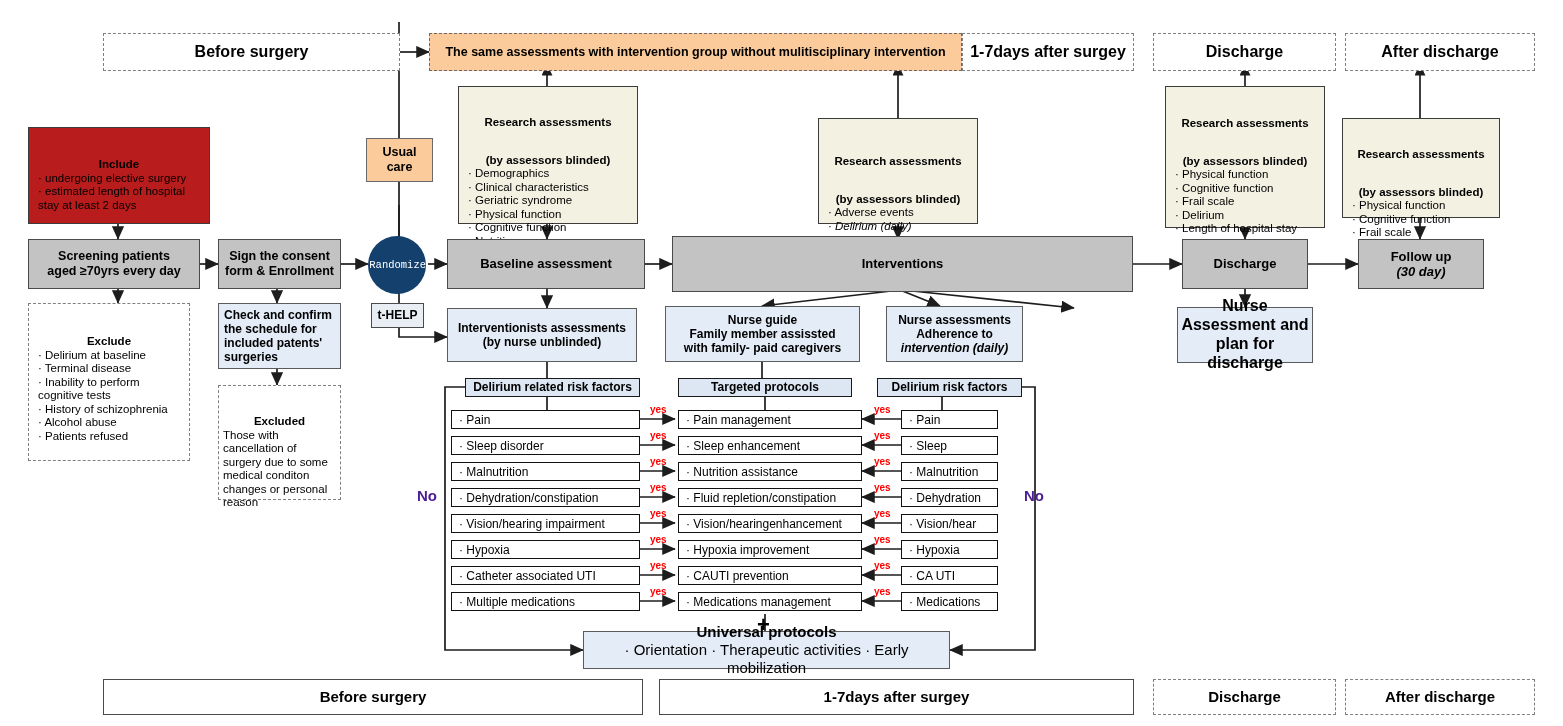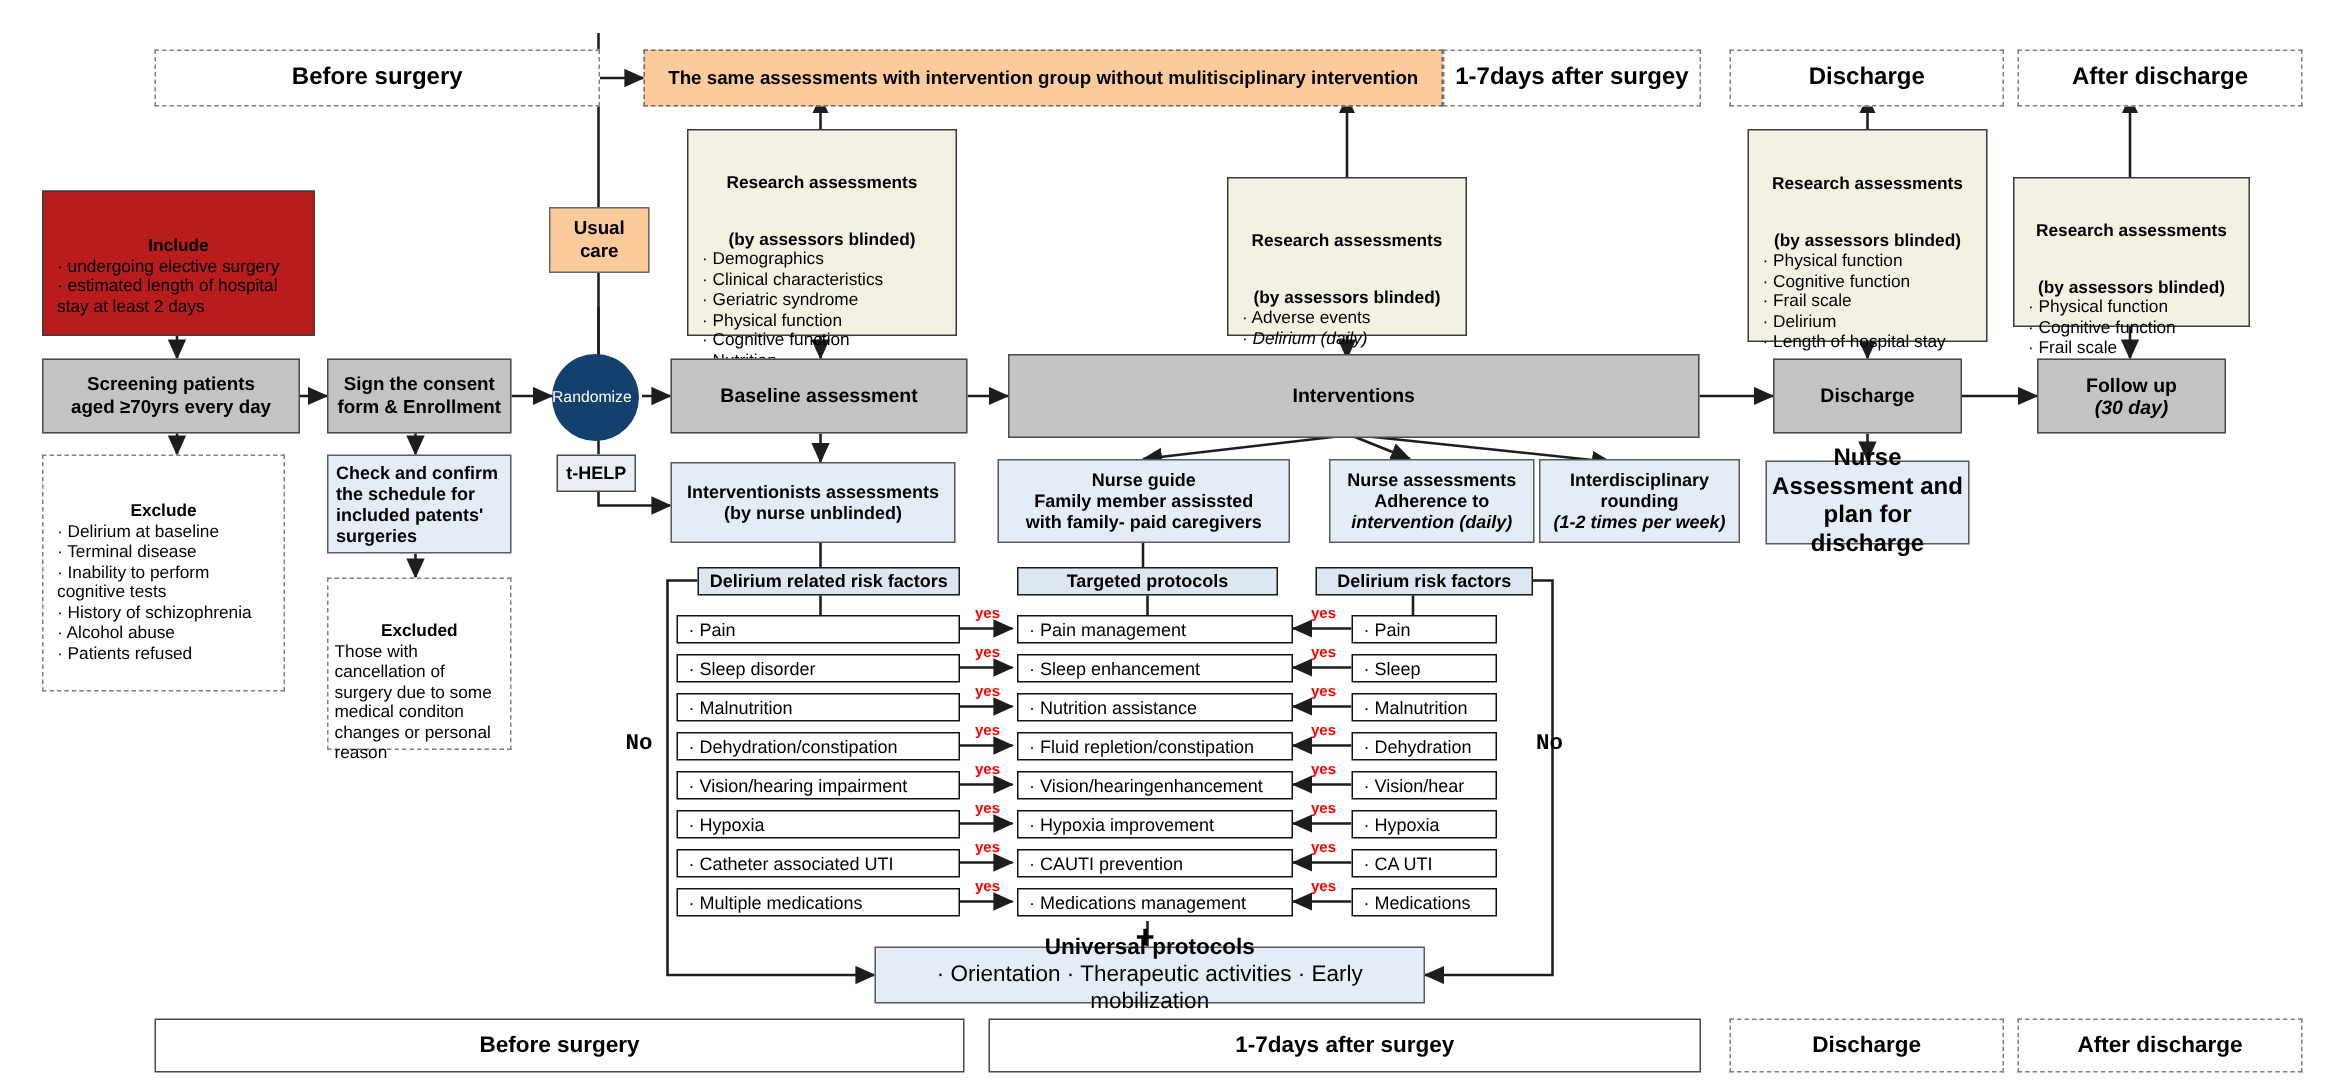--- a/index.html
+++ b/index.html
@@ -23,7 +23,7 @@
   .yes{position:absolute;color:#ff0000;font-weight:bold;font-size:10px;}
   .plus{position:absolute;font-weight:bold;font-size:22px;color:#000;}
   .rnd{position:absolute;border-radius:50%;background:#14406e;color:#fff;display:flex;
-       align-items:center;justify-content:flex-start;font-size:10.5px;}
+       align-items:center;justify-content:flex-end;font-size:10.5px;font-family:Liberation Mono, monospace;}
   .rowbox{position:absolute;box-sizing:border-box;border:1.3px solid #111;background:#fff;
           display:flex;align-items:center;font-size:12px;padding-left:7px;}
   .topbar{font-weight:bold;font-size:16px;}

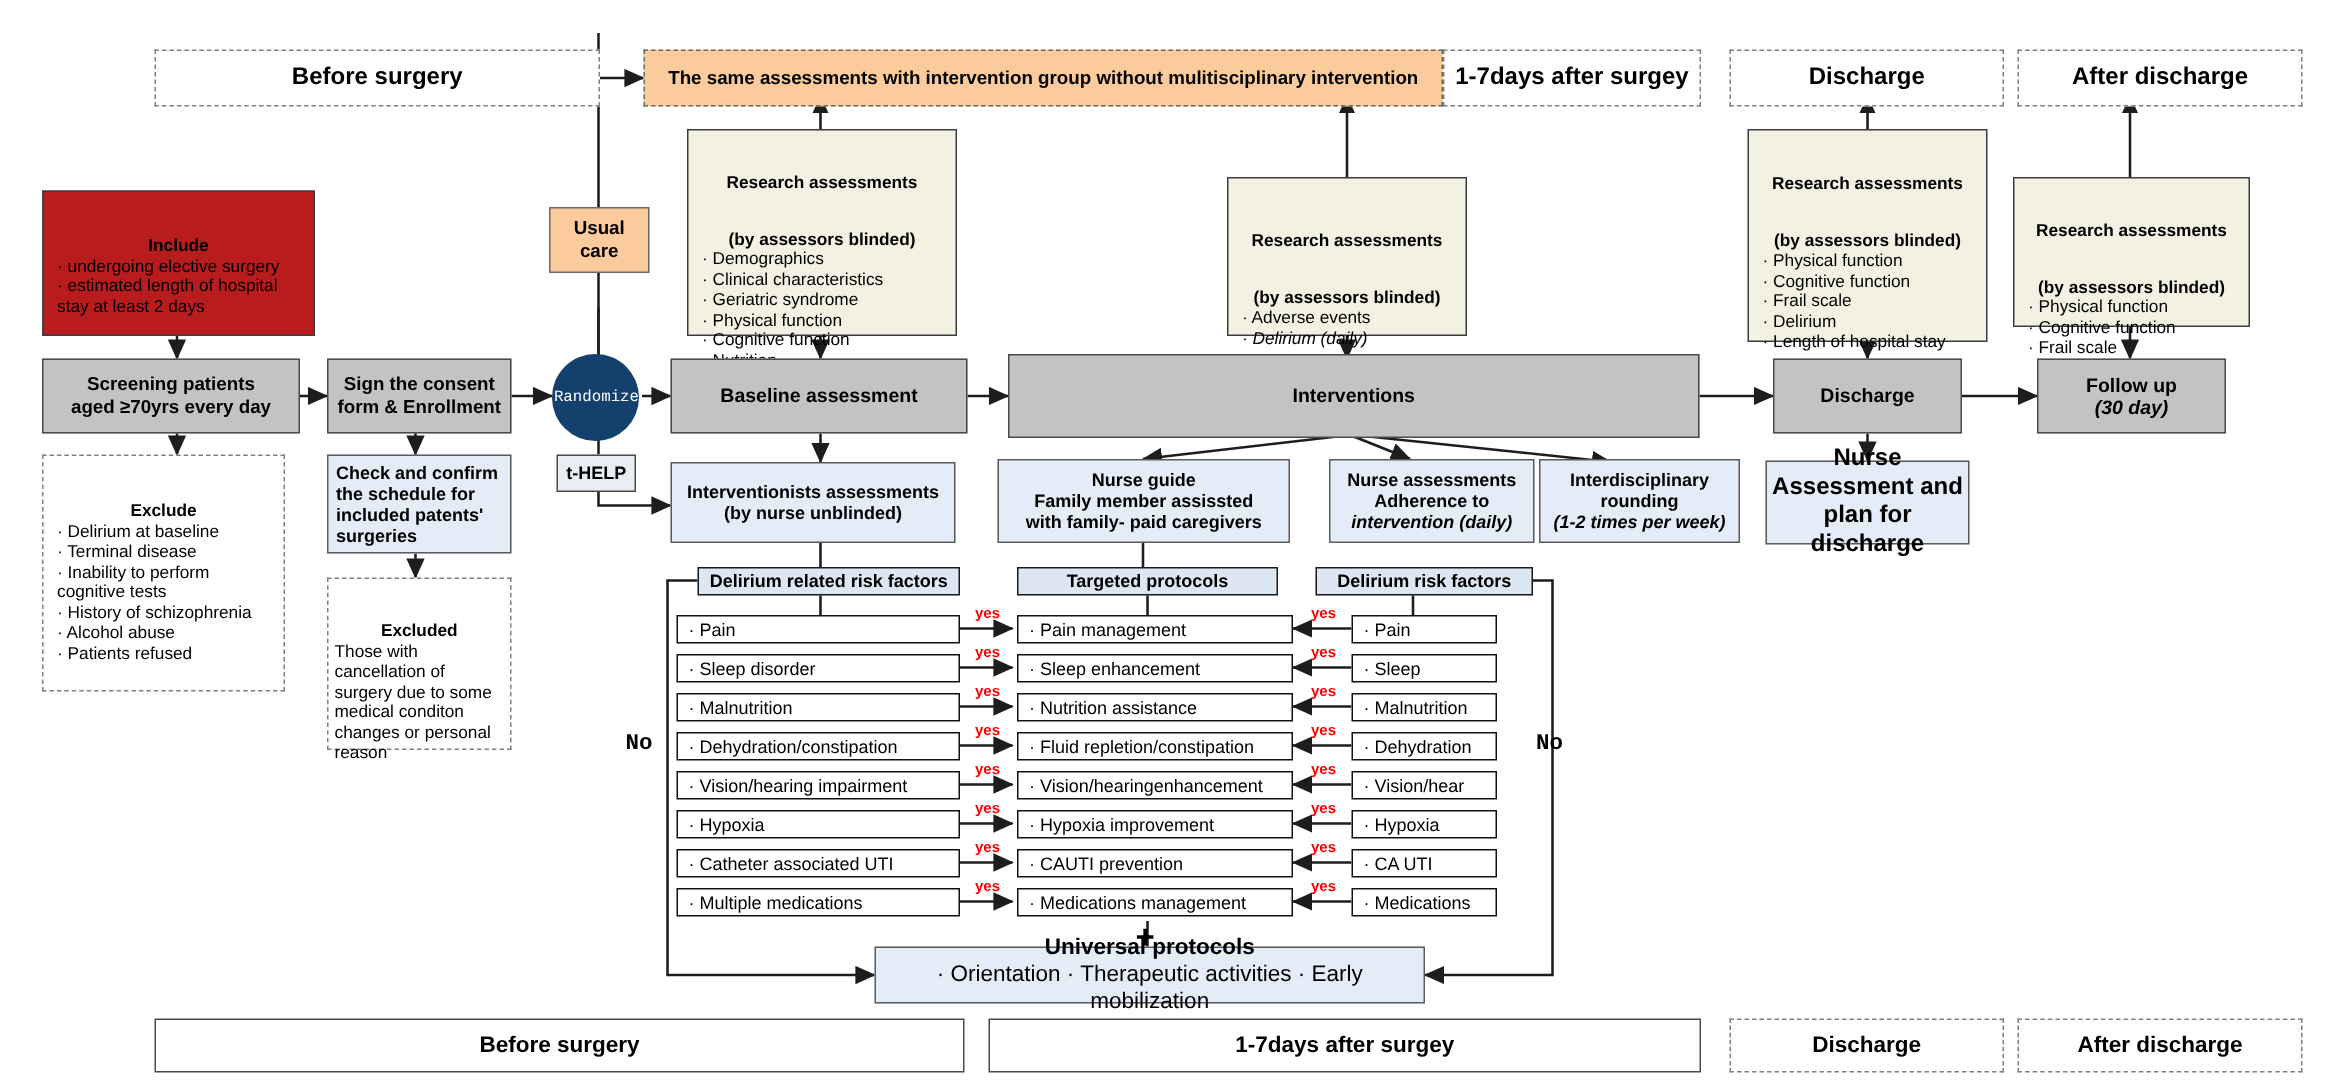--- a/index.html
+++ b/index.html
@@ -269,11 +269,6 @@
     <span class="it">intervention (daily)</span>
   </div>
 
-  <div class="box blue" style="left:1026px;top:306px;width:134px;height:56px;font-size:12px;font-weight:bold;">
-    <span>Interdisciplinary</span>
-    <span>rounding</span>
-    <span class="it">(1-2 times per week)</span>
-  </div>
 
   <div class="box blue" style="left:1177px;top:307px;width:136px;height:56px;font-size:16px;font-weight:bold;">
     <span>Nurse</span>

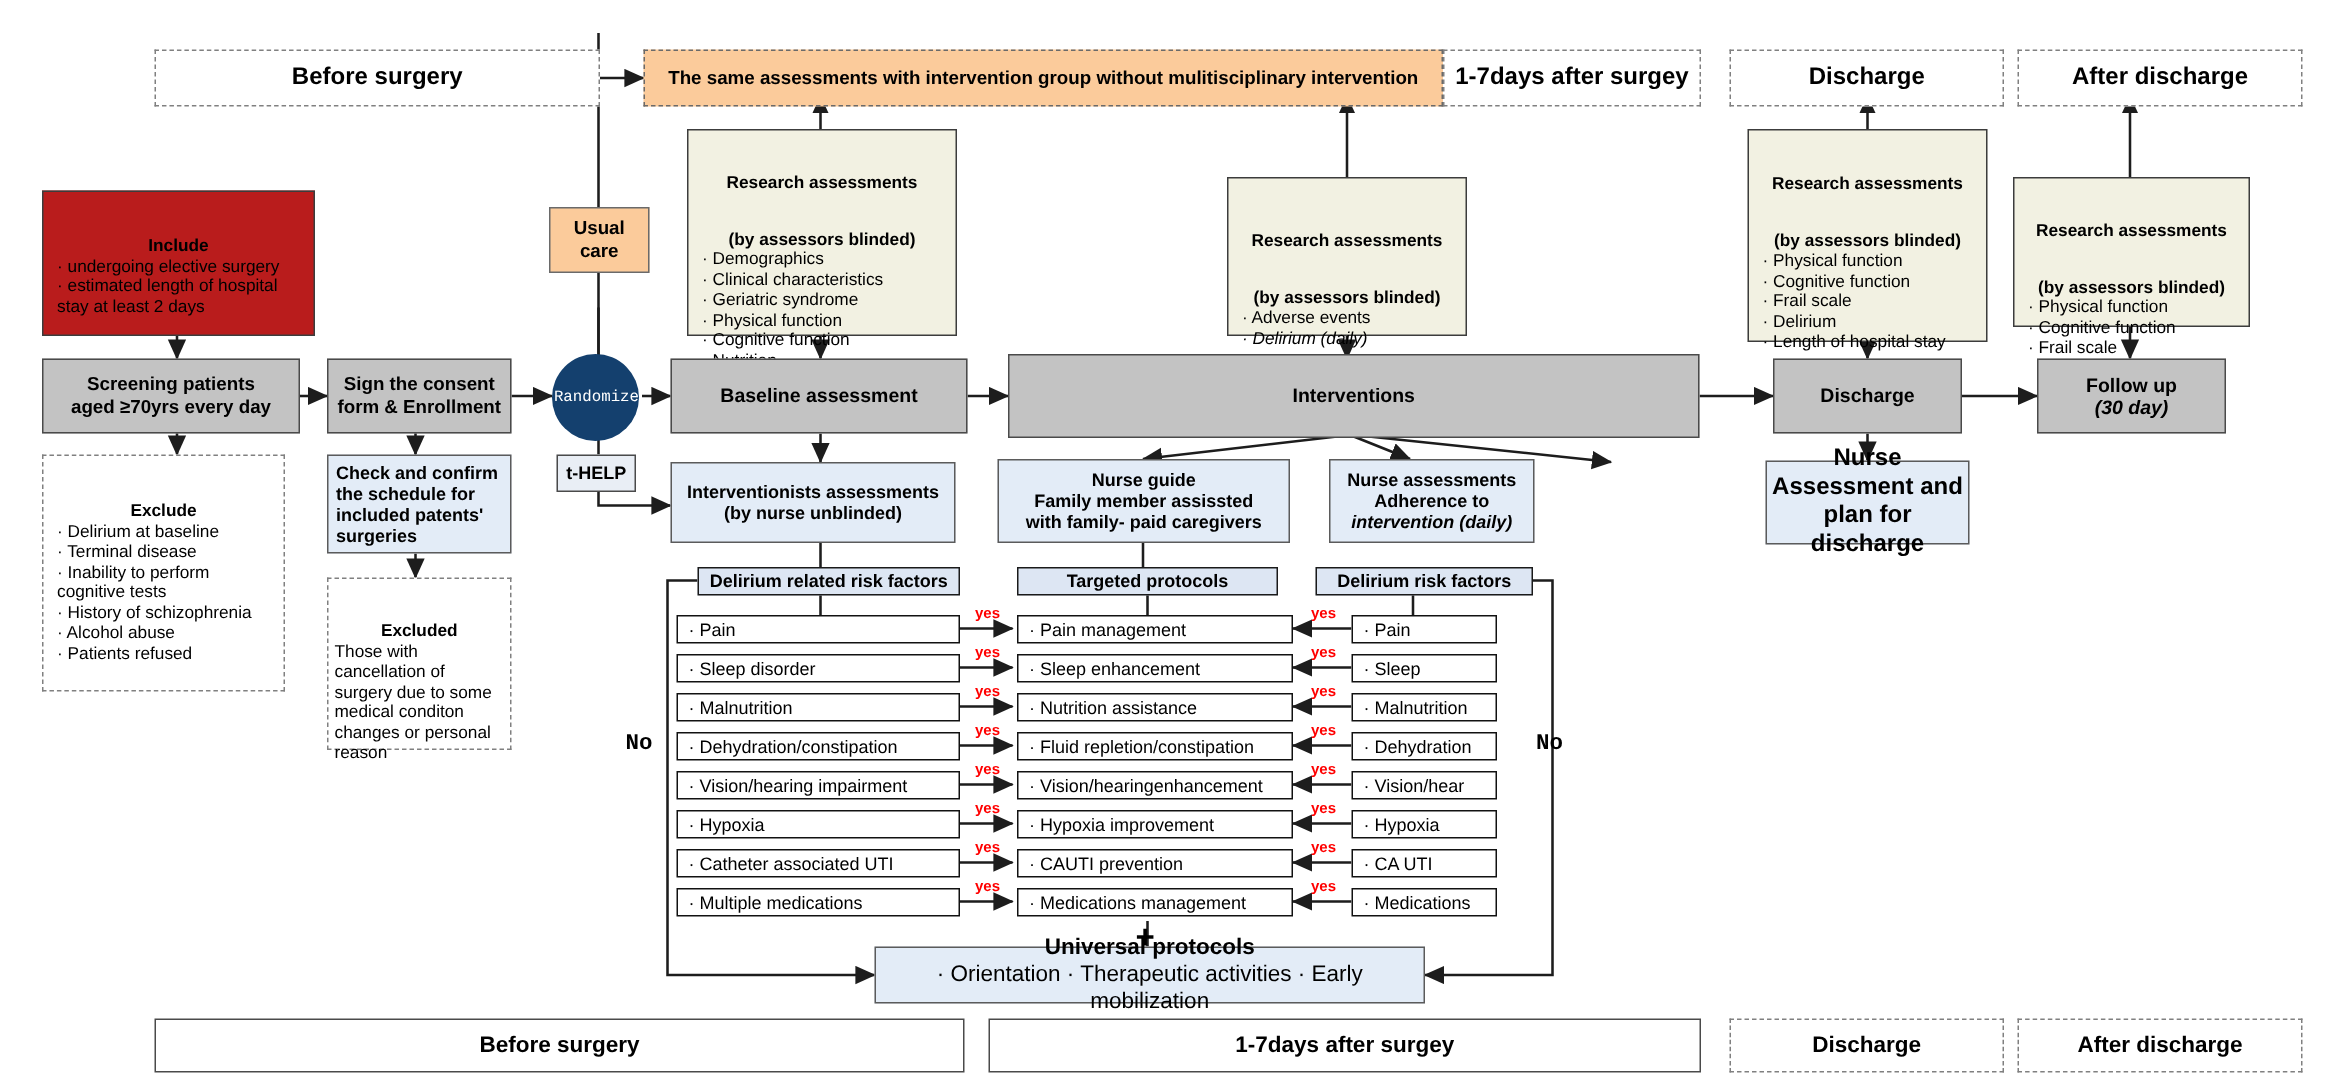--- a/index.html
+++ b/index.html
@@ -19,7 +19,7 @@
   .ctr{text-align:center;width:100%;margin-top:24px;}
   .it{font-style:italic;}
   svg.lay{position:absolute;left:0;top:0;width:1563px;height:726px;pointer-events:none;}
-  .no{position:absolute;color:#000000;font-weight:bold;font-size:15px;font-family:Liberation Mono, monospace;}
+  .no{position:absolute;color:#4c1d95;font-weight:bold;font-size:15px;}
   .yes{position:absolute;color:#ff0000;font-weight:bold;font-size:10px;}
   .plus{position:absolute;font-weight:bold;font-size:22px;color:#000;}
   .rnd{position:absolute;border-radius:50%;background:#14406e;color:#fff;display:flex;

